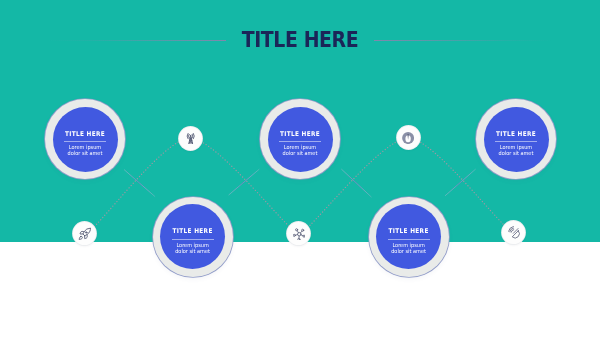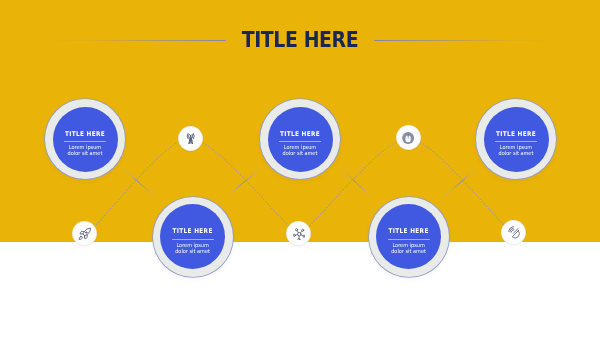--- a/index.html
+++ b/index.html
@@ -6,7 +6,7 @@
   body{width:600px;height:337px;background:#ffffff;overflow:hidden;
        font-family:"DejaVu Sans Condensed","DejaVu Sans",sans-serif;
        -webkit-font-smoothing:antialiased;}
-  #stage{position:relative;width:600px;height:242px;background:#eab308;}
+  #stage{position:relative;width:600px;height:242px;background:#14b8a6;}
 
   
   .title-wrap{position:absolute;left:0;top:29px;width:600px;height:28px;}

